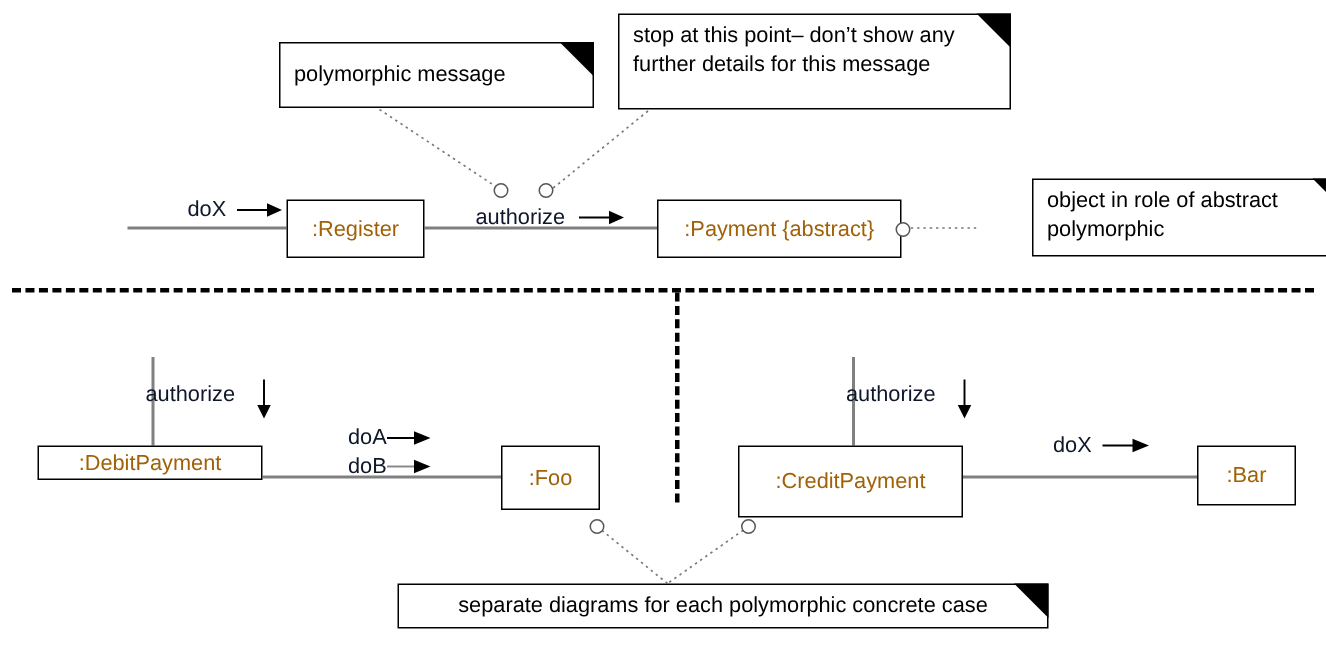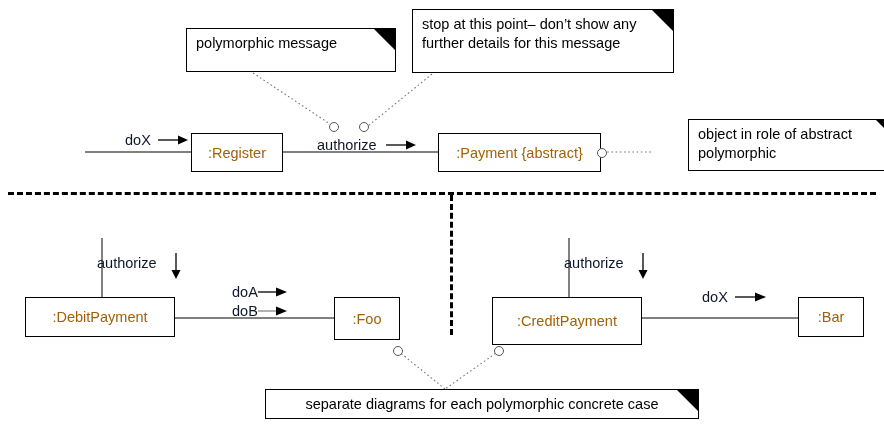--- a/index.html
+++ b/index.html
@@ -153,7 +153,7 @@
 
   <div class="anchor-dot" style="left:597px; top:148px;"></div>
 
-  <div class="note" style="left:149px; top:28px; width:210px; height:44px; display:flex; align-items:flex-start;">
+  <div class="note" style="left:149px; top:28px; width:210px; height:44px; display:flex; align-items:center;">
     <span class="fold"></span>
     <span class="note-text">polymorphic message</span>
   </div>

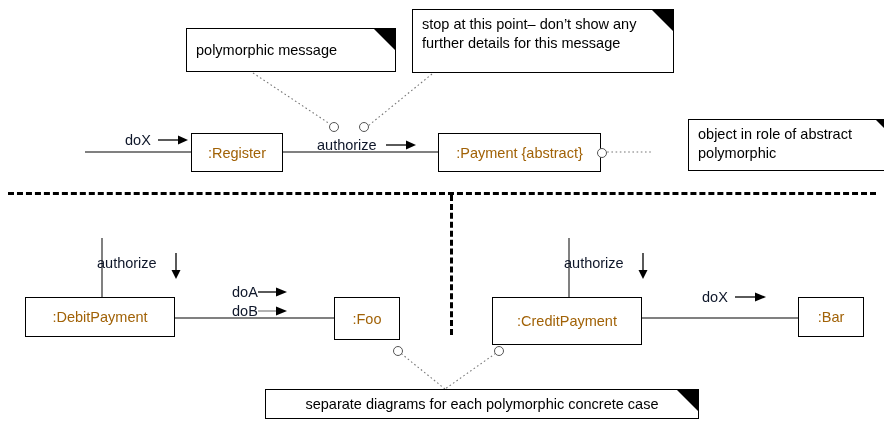--- a/index.html
+++ b/index.html
@@ -188,7 +188,7 @@
     <polygon points="276,306.5 287,311 276,315.5" fill="#000000"></polygon>
   </svg>
 
-  <div class="obj-box" style="left:25px; top:297px; width:150px; height:40px;">:DebitPayment</div>
+  <div class="obj-box" style="left:25px; top:297px; width:150px; height:23px;">:DebitPayment</div>
 
   <div class="gray-line" style="left:175px; top:317px; width:159px; height:1.6px;"></div>
 

